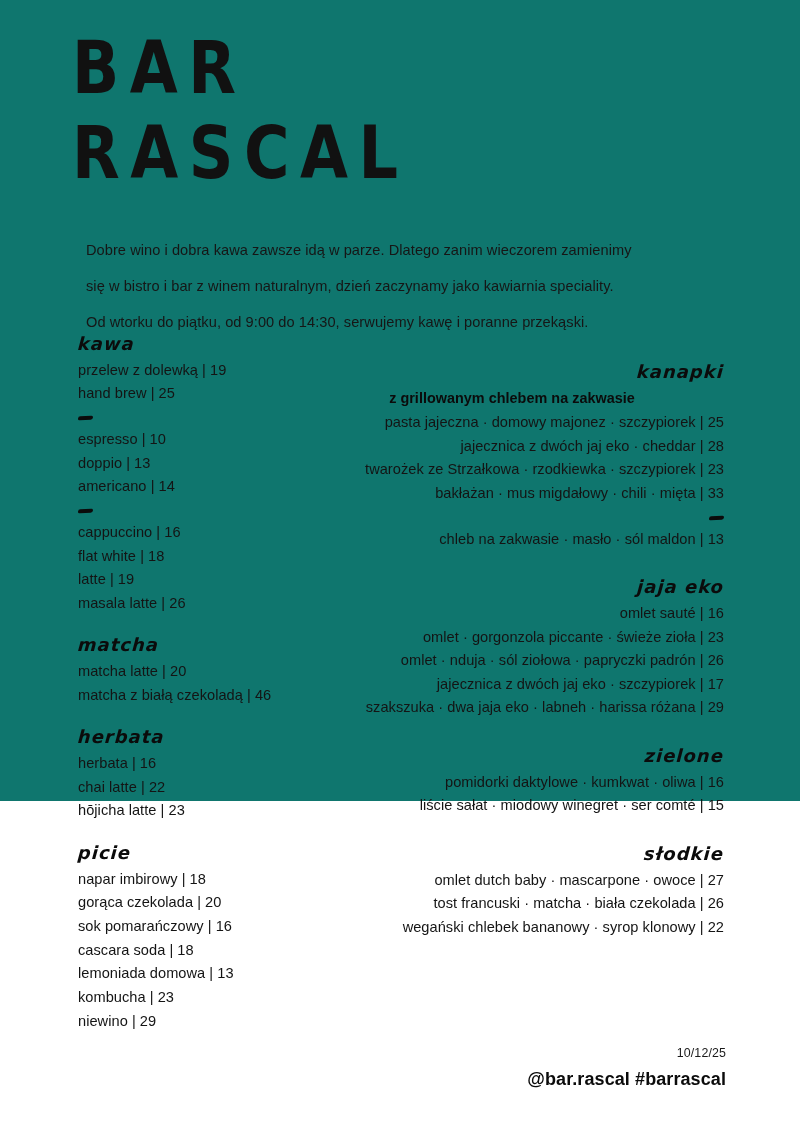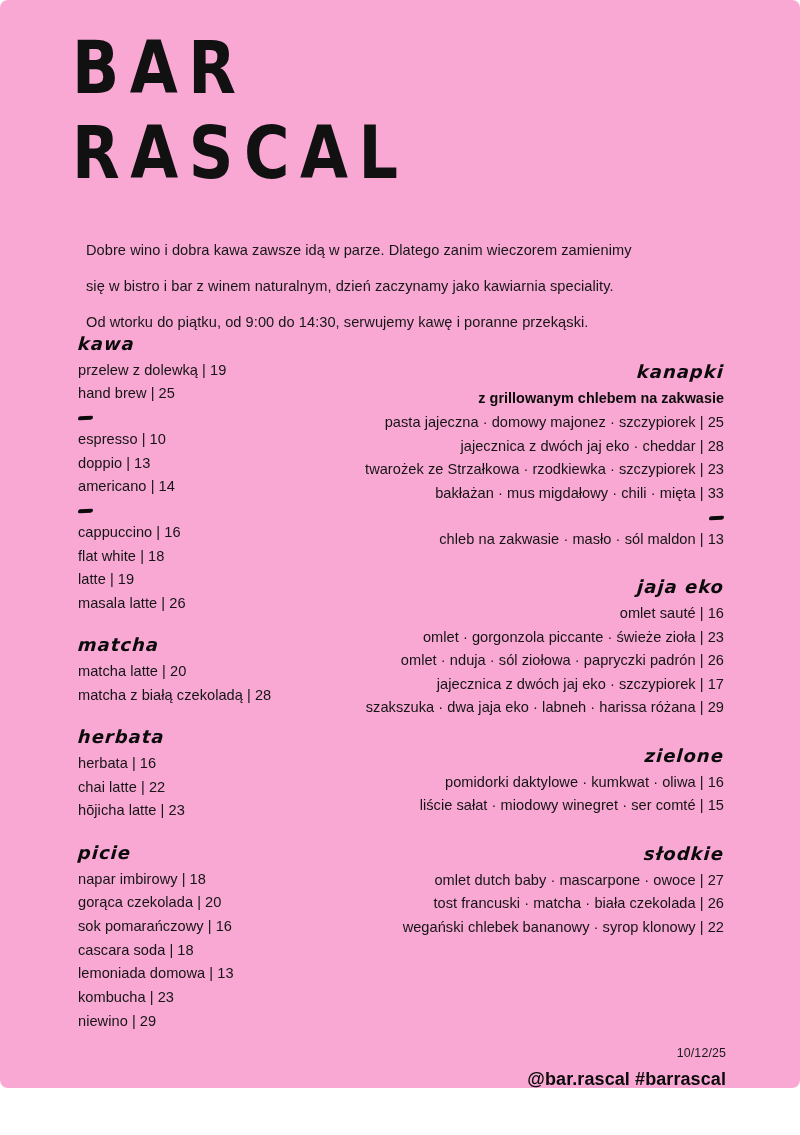--- a/index.html
+++ b/index.html
@@ -19,9 +19,8 @@
   .page {
     position: relative;
     width: 800px;
-    height: 1088px;
-    background: #f9a8d4;
-    border-radius: 8px;
+    height: 801px;
+    background: #0f766e;
   }
 
   

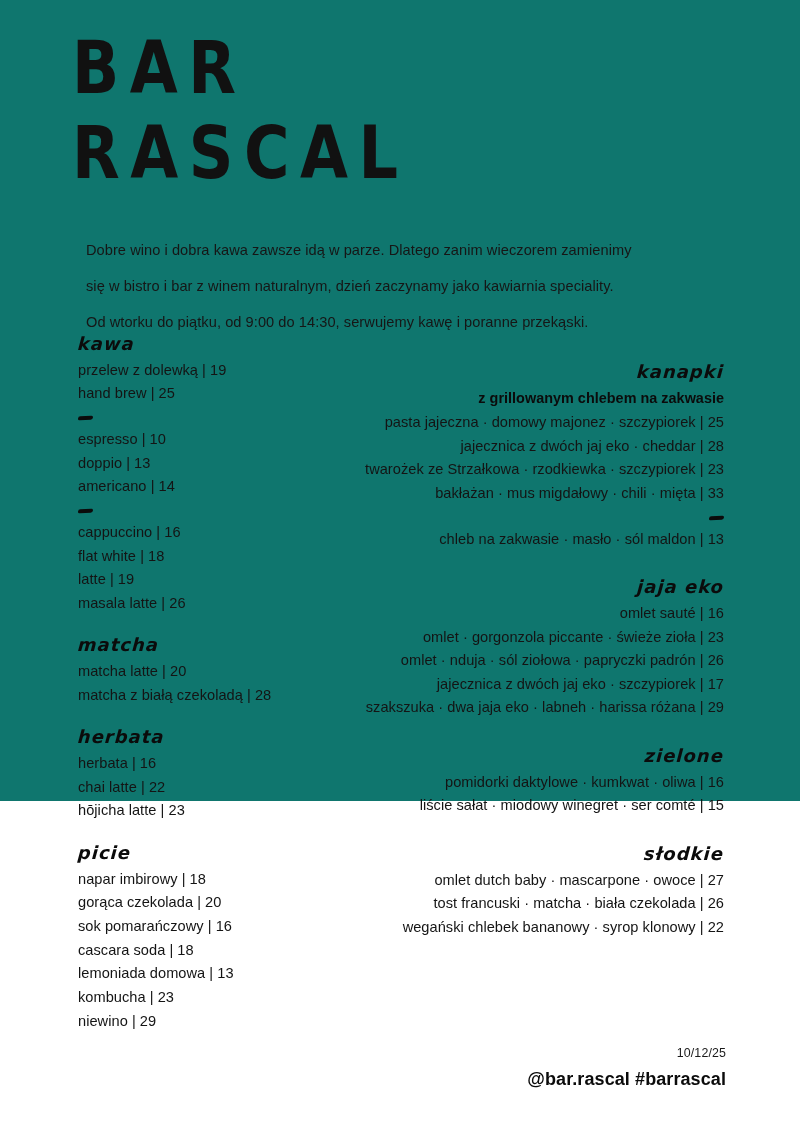--- a/index.html
+++ b/index.html
@@ -101,6 +101,7 @@
     color: #0b0b0b;
     line-height: 1.55;
     margin: 0 0 2px 0;
+    text-align: center;
   }
 
   .item {

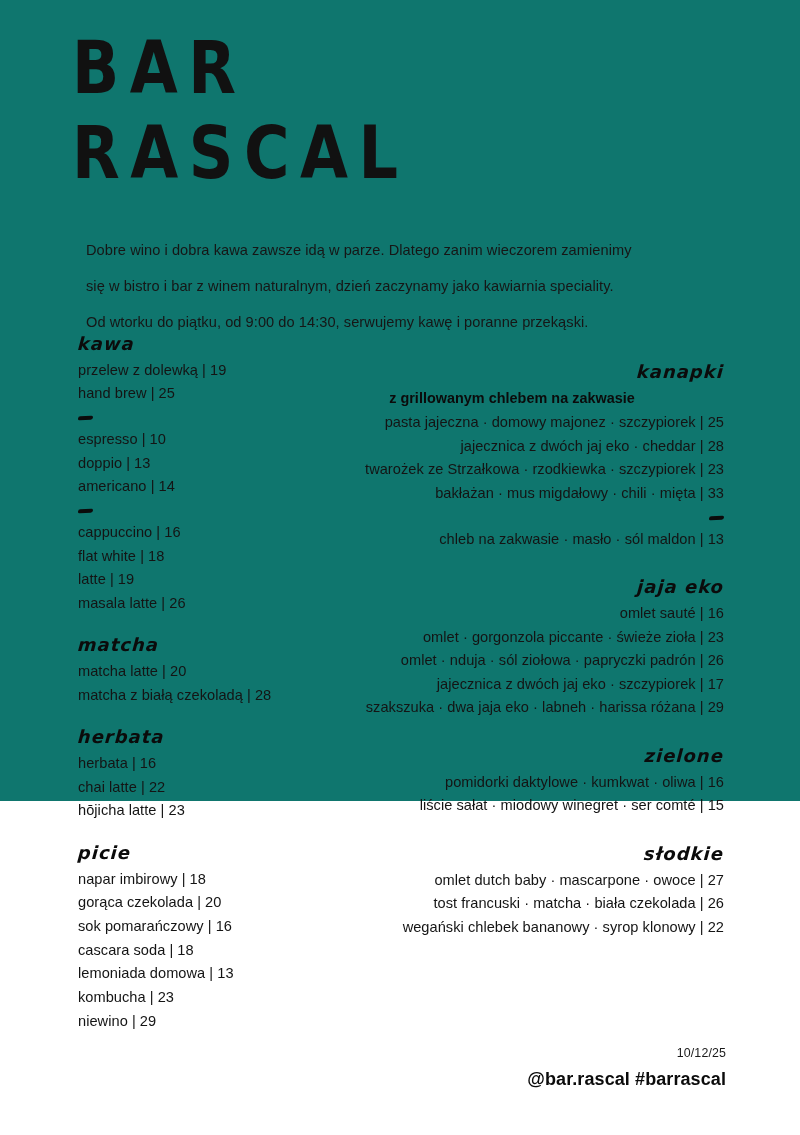--- a/index.html
+++ b/index.html
@@ -187,7 +187,7 @@
       <div class="section">
         <div class="sect-head">matcha</div>
         <div class="item">matcha latte | 20</div>
-        <div class="item">matcha z białą czekoladą | 28</div>
+        <div class="item">matcha z białą czekoladą | 46</div>
       </div>
 
       <div class="gap-md"></div>

